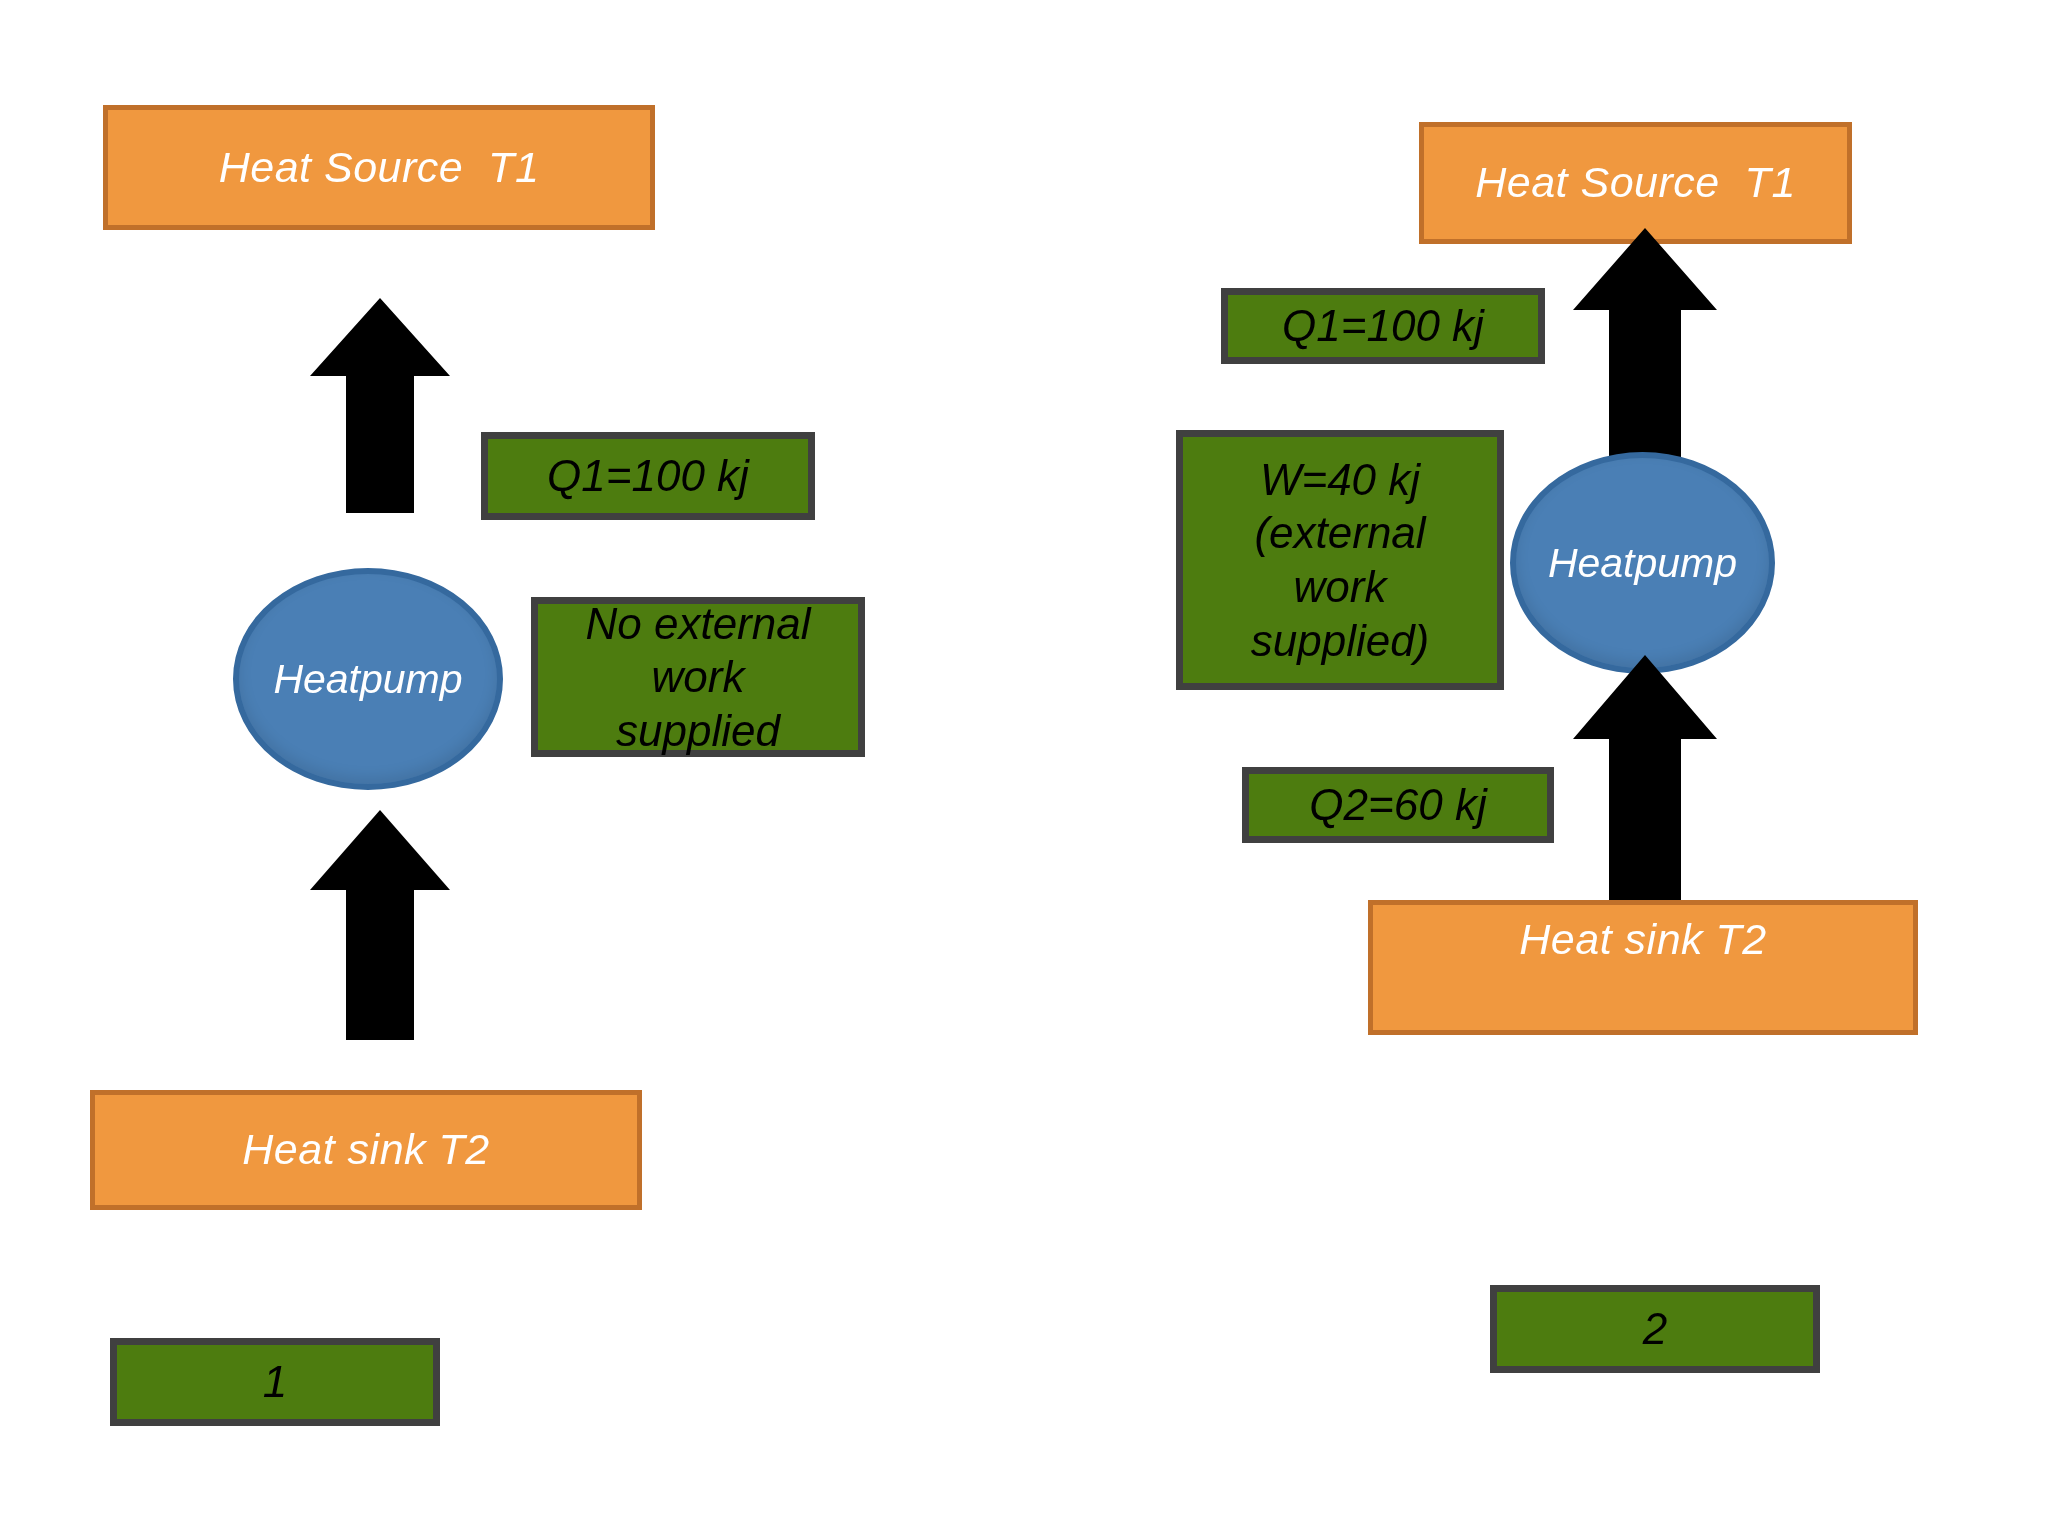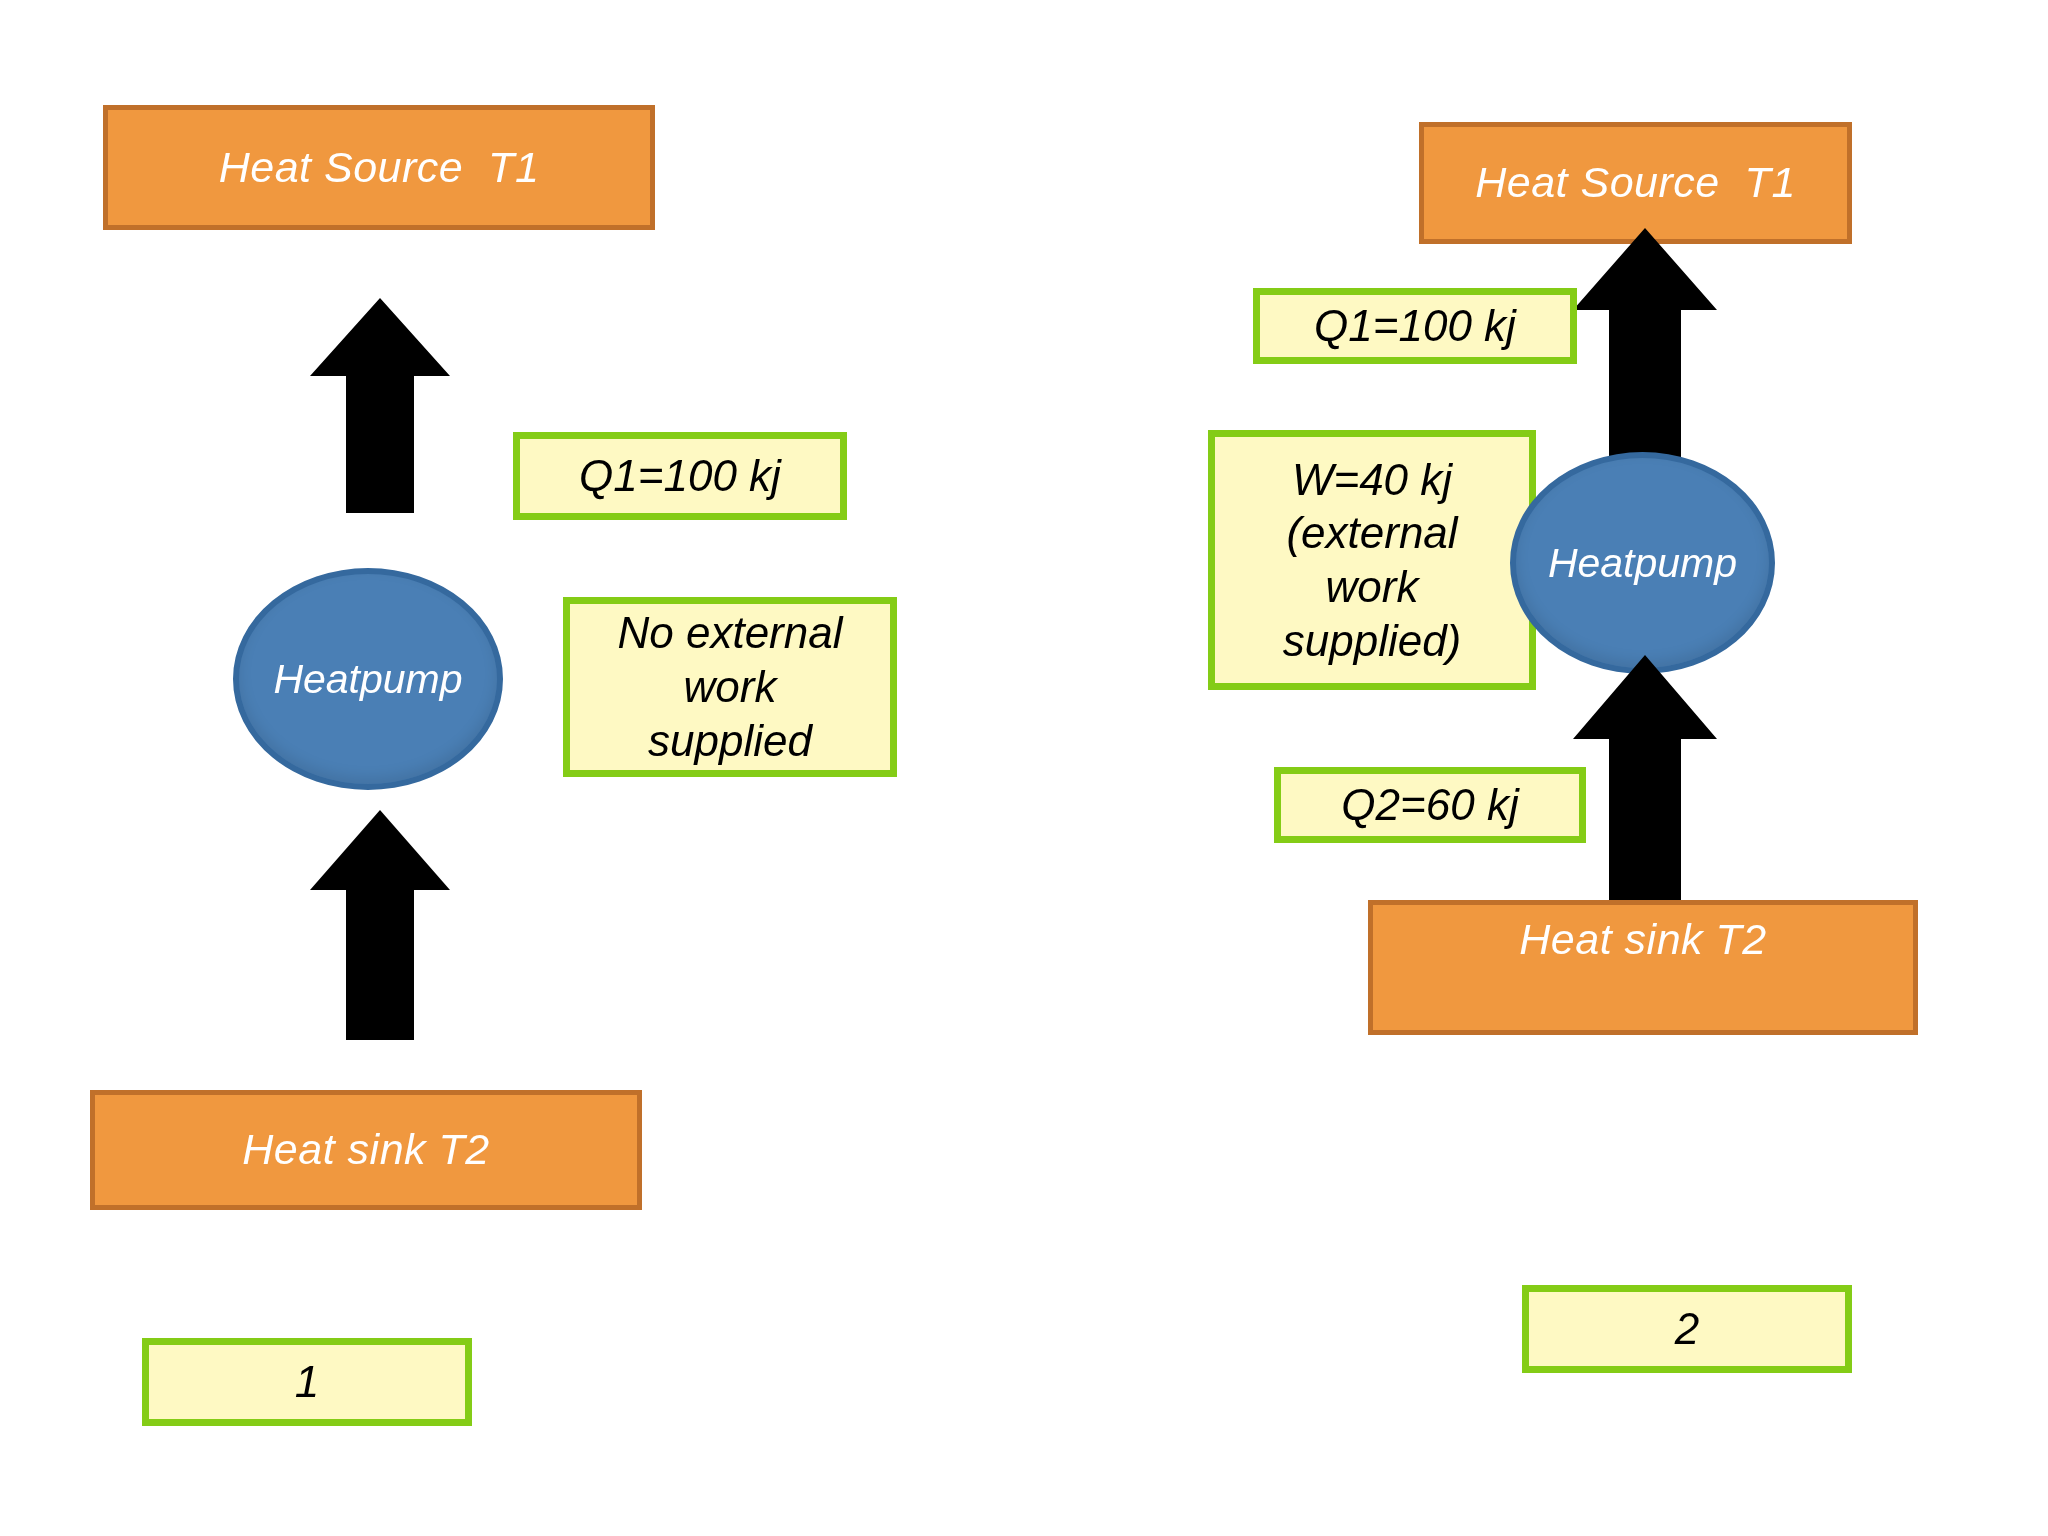--- a/index.html
+++ b/index.html
@@ -45,8 +45,8 @@
   .labelbox {
     position: absolute;
     box-sizing: border-box;
-    background: #fef9c3;
-    border: 7px solid #84cc16;
+    background: #4d7c0f;
+    border: 7px solid #404040;
     color: #000000;
     display: flex;
     align-items: center;
@@ -54,7 +54,6 @@
     text-align: center;
     line-height: 1.22;
     white-space: pre-line;
-    margin-left: 32px;
   }
 
   

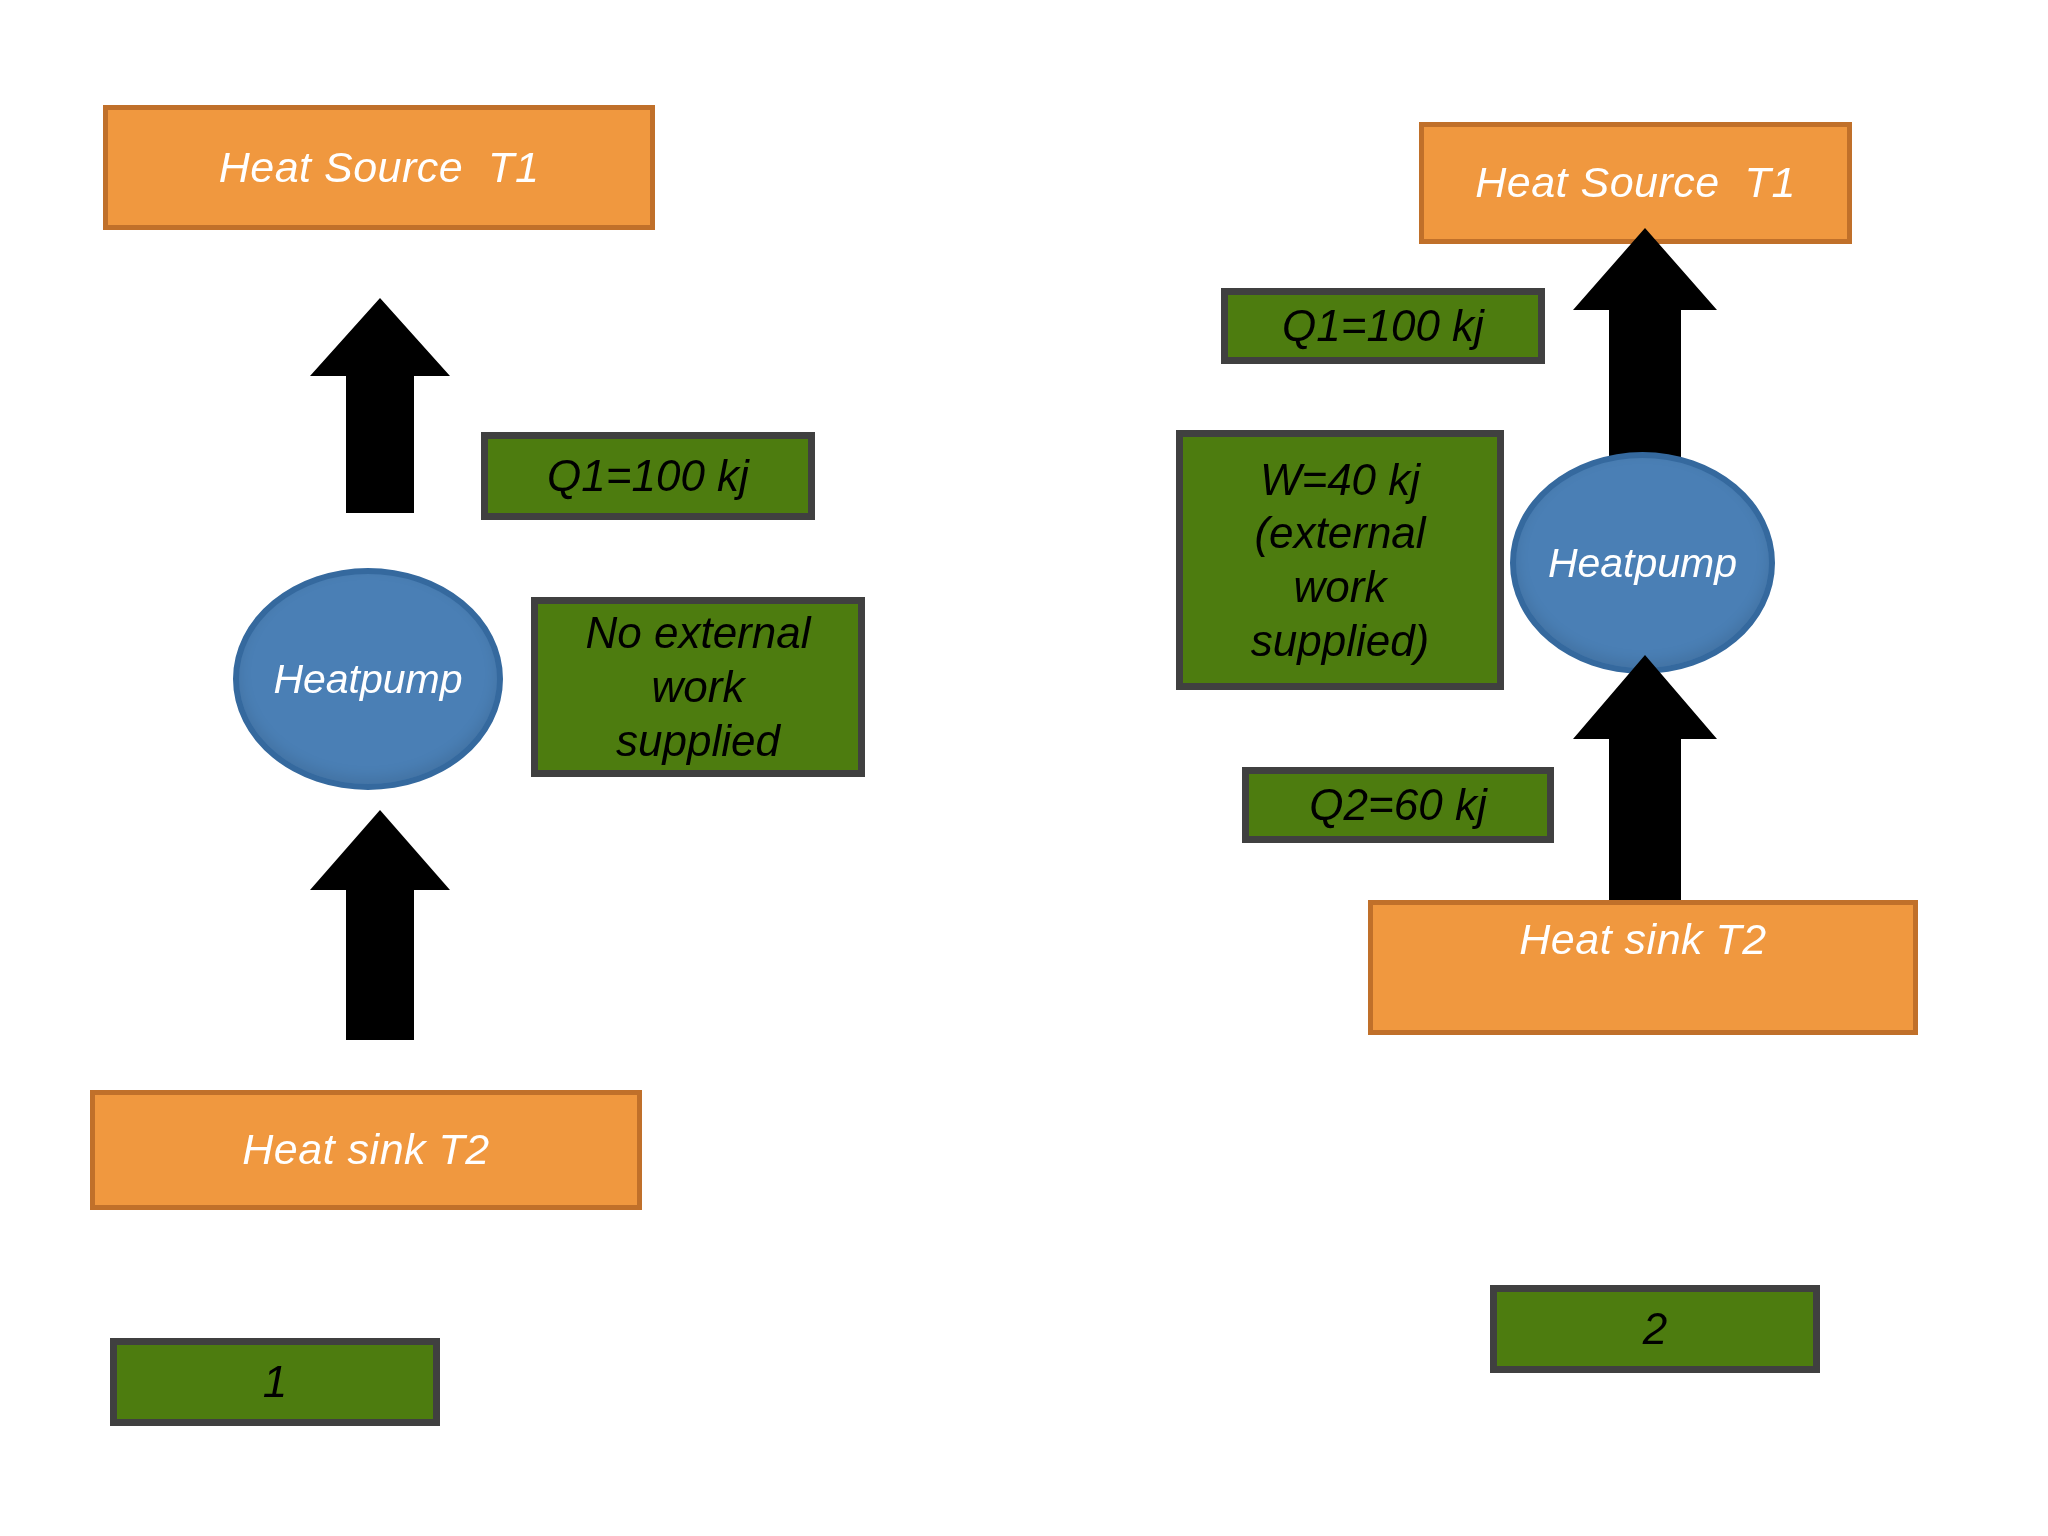--- a/index.html
+++ b/index.html
@@ -97,7 +97,7 @@
     <span>pump</span>
   </div>
 
-  <div class="labelbox" style="left:531px; top:597px; width:334px; height:180px; font-size:44px;">No external
+  <div class="labelbox" style="left:531px; top:597px; width:334px; height:160px; font-size:44px;">No external
 work
 supplied</div>
 

